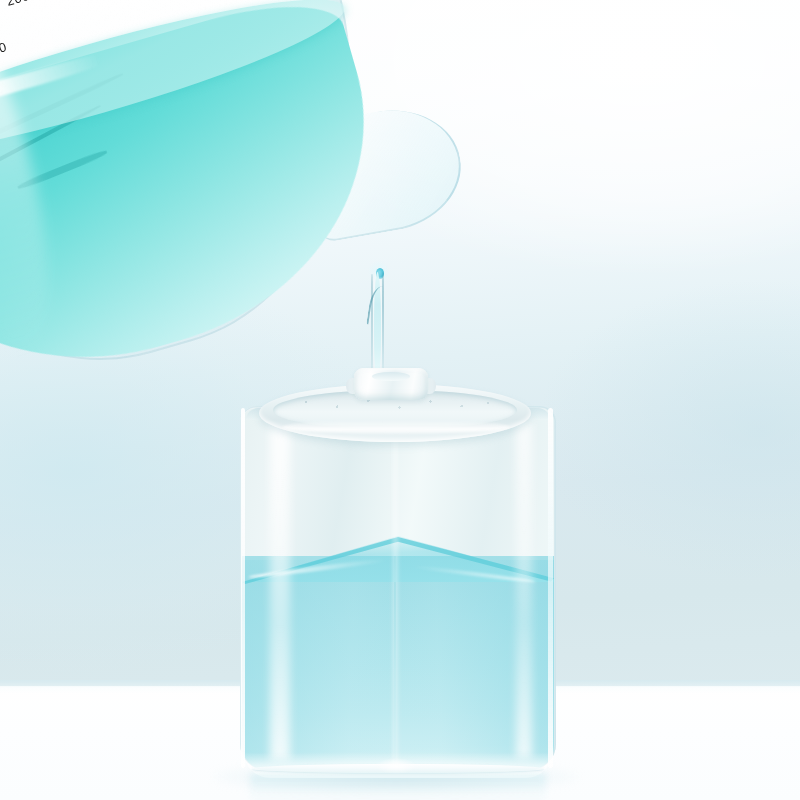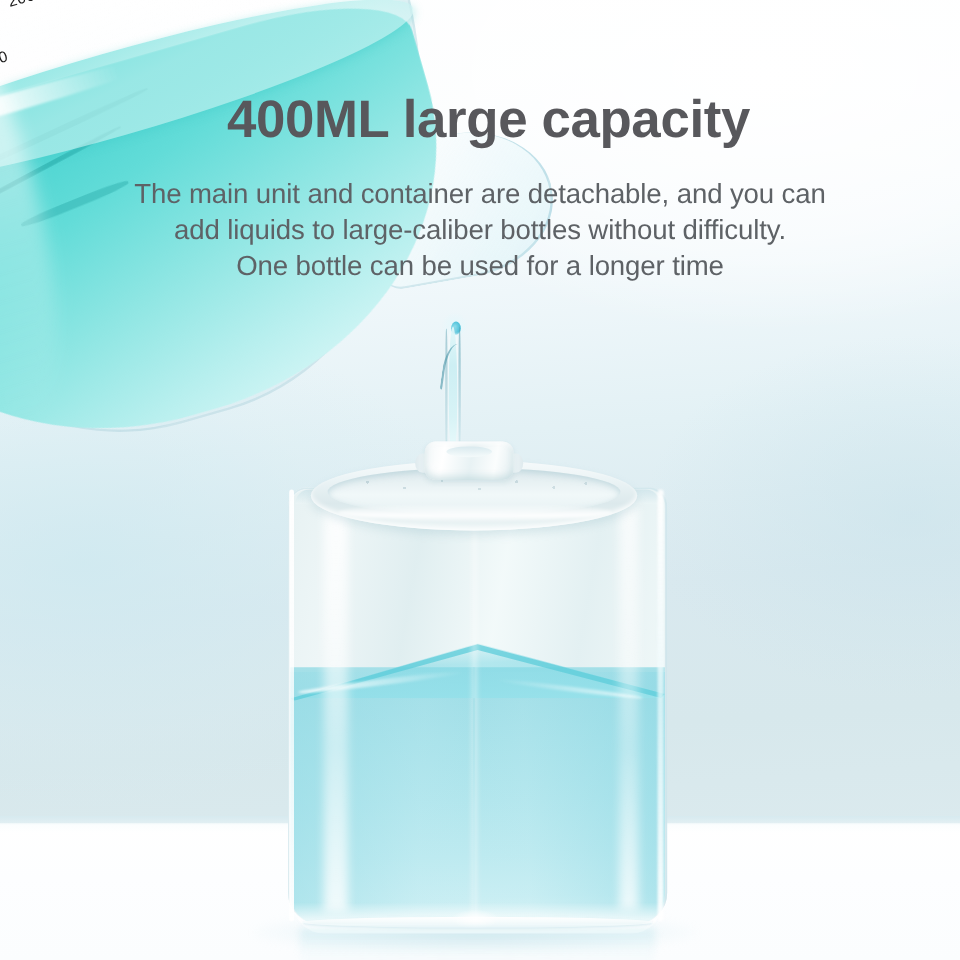--- a/index.html
+++ b/index.html
@@ -477,7 +477,6 @@
     <div class="nozzle-hole"></div>
   </div>
 
-  <div class="headline">400ML large capacity</div>
   <div class="subcopy">
     <div>The main unit and container are detachable, and you can</div>
     <div>add liquids to large-caliber bottles without difficulty.</div>

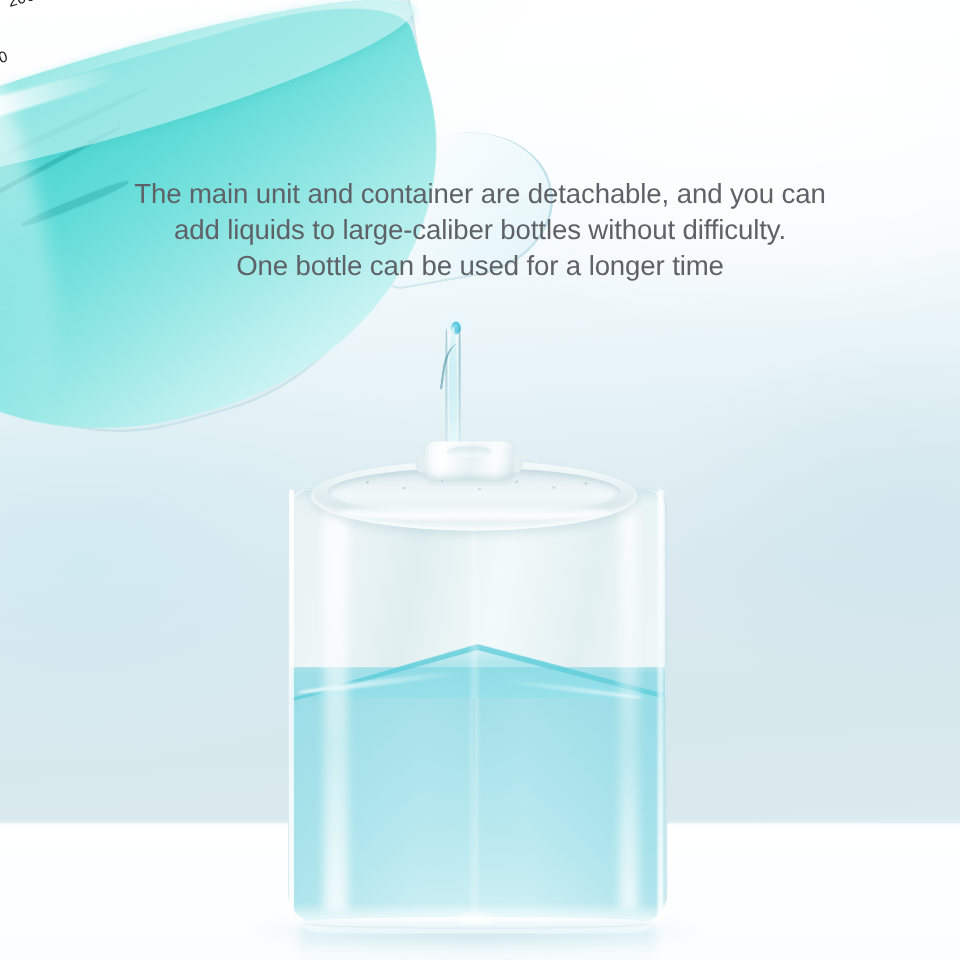--- a/index.html
+++ b/index.html
@@ -477,11 +477,6 @@
     <div class="nozzle-hole"></div>
   </div>
 
-  <div class="subcopy">
-    <div>The main unit and container are detachable, and you can</div>
-    <div>add liquids to large-caliber bottles without difficulty.</div>
-    <div>One bottle can be used for a longer time</div>
-  </div>
 
 </div>
 

